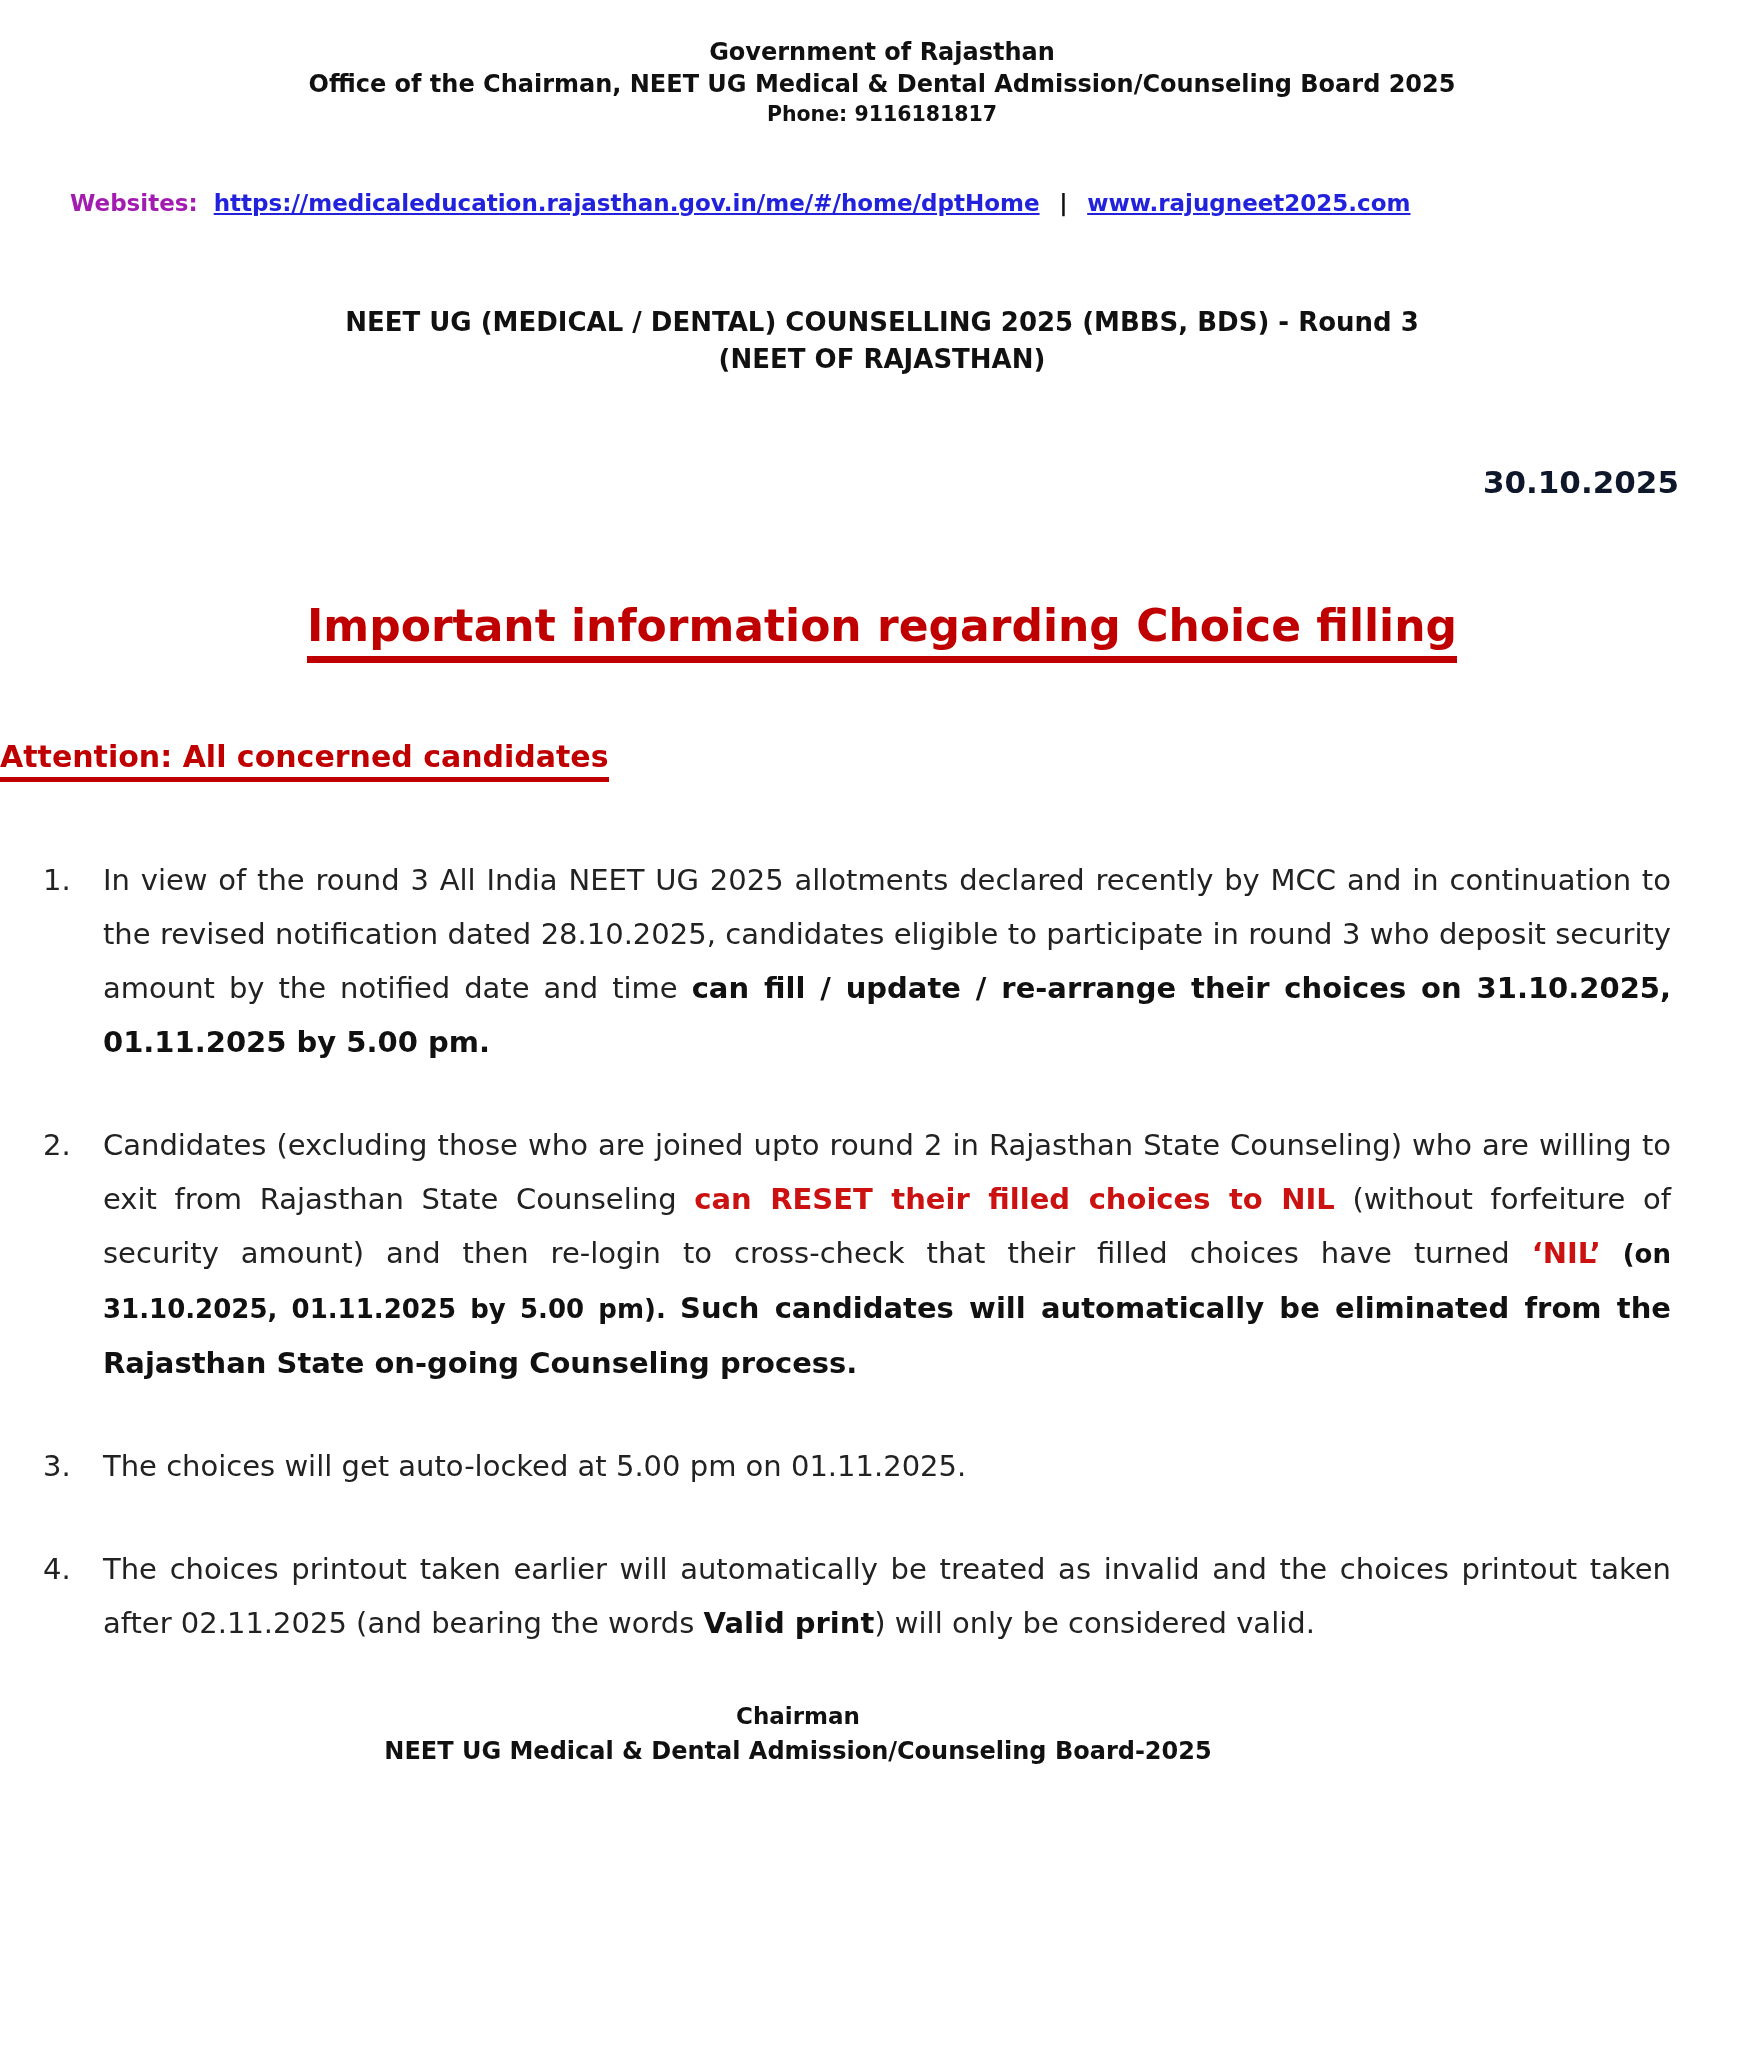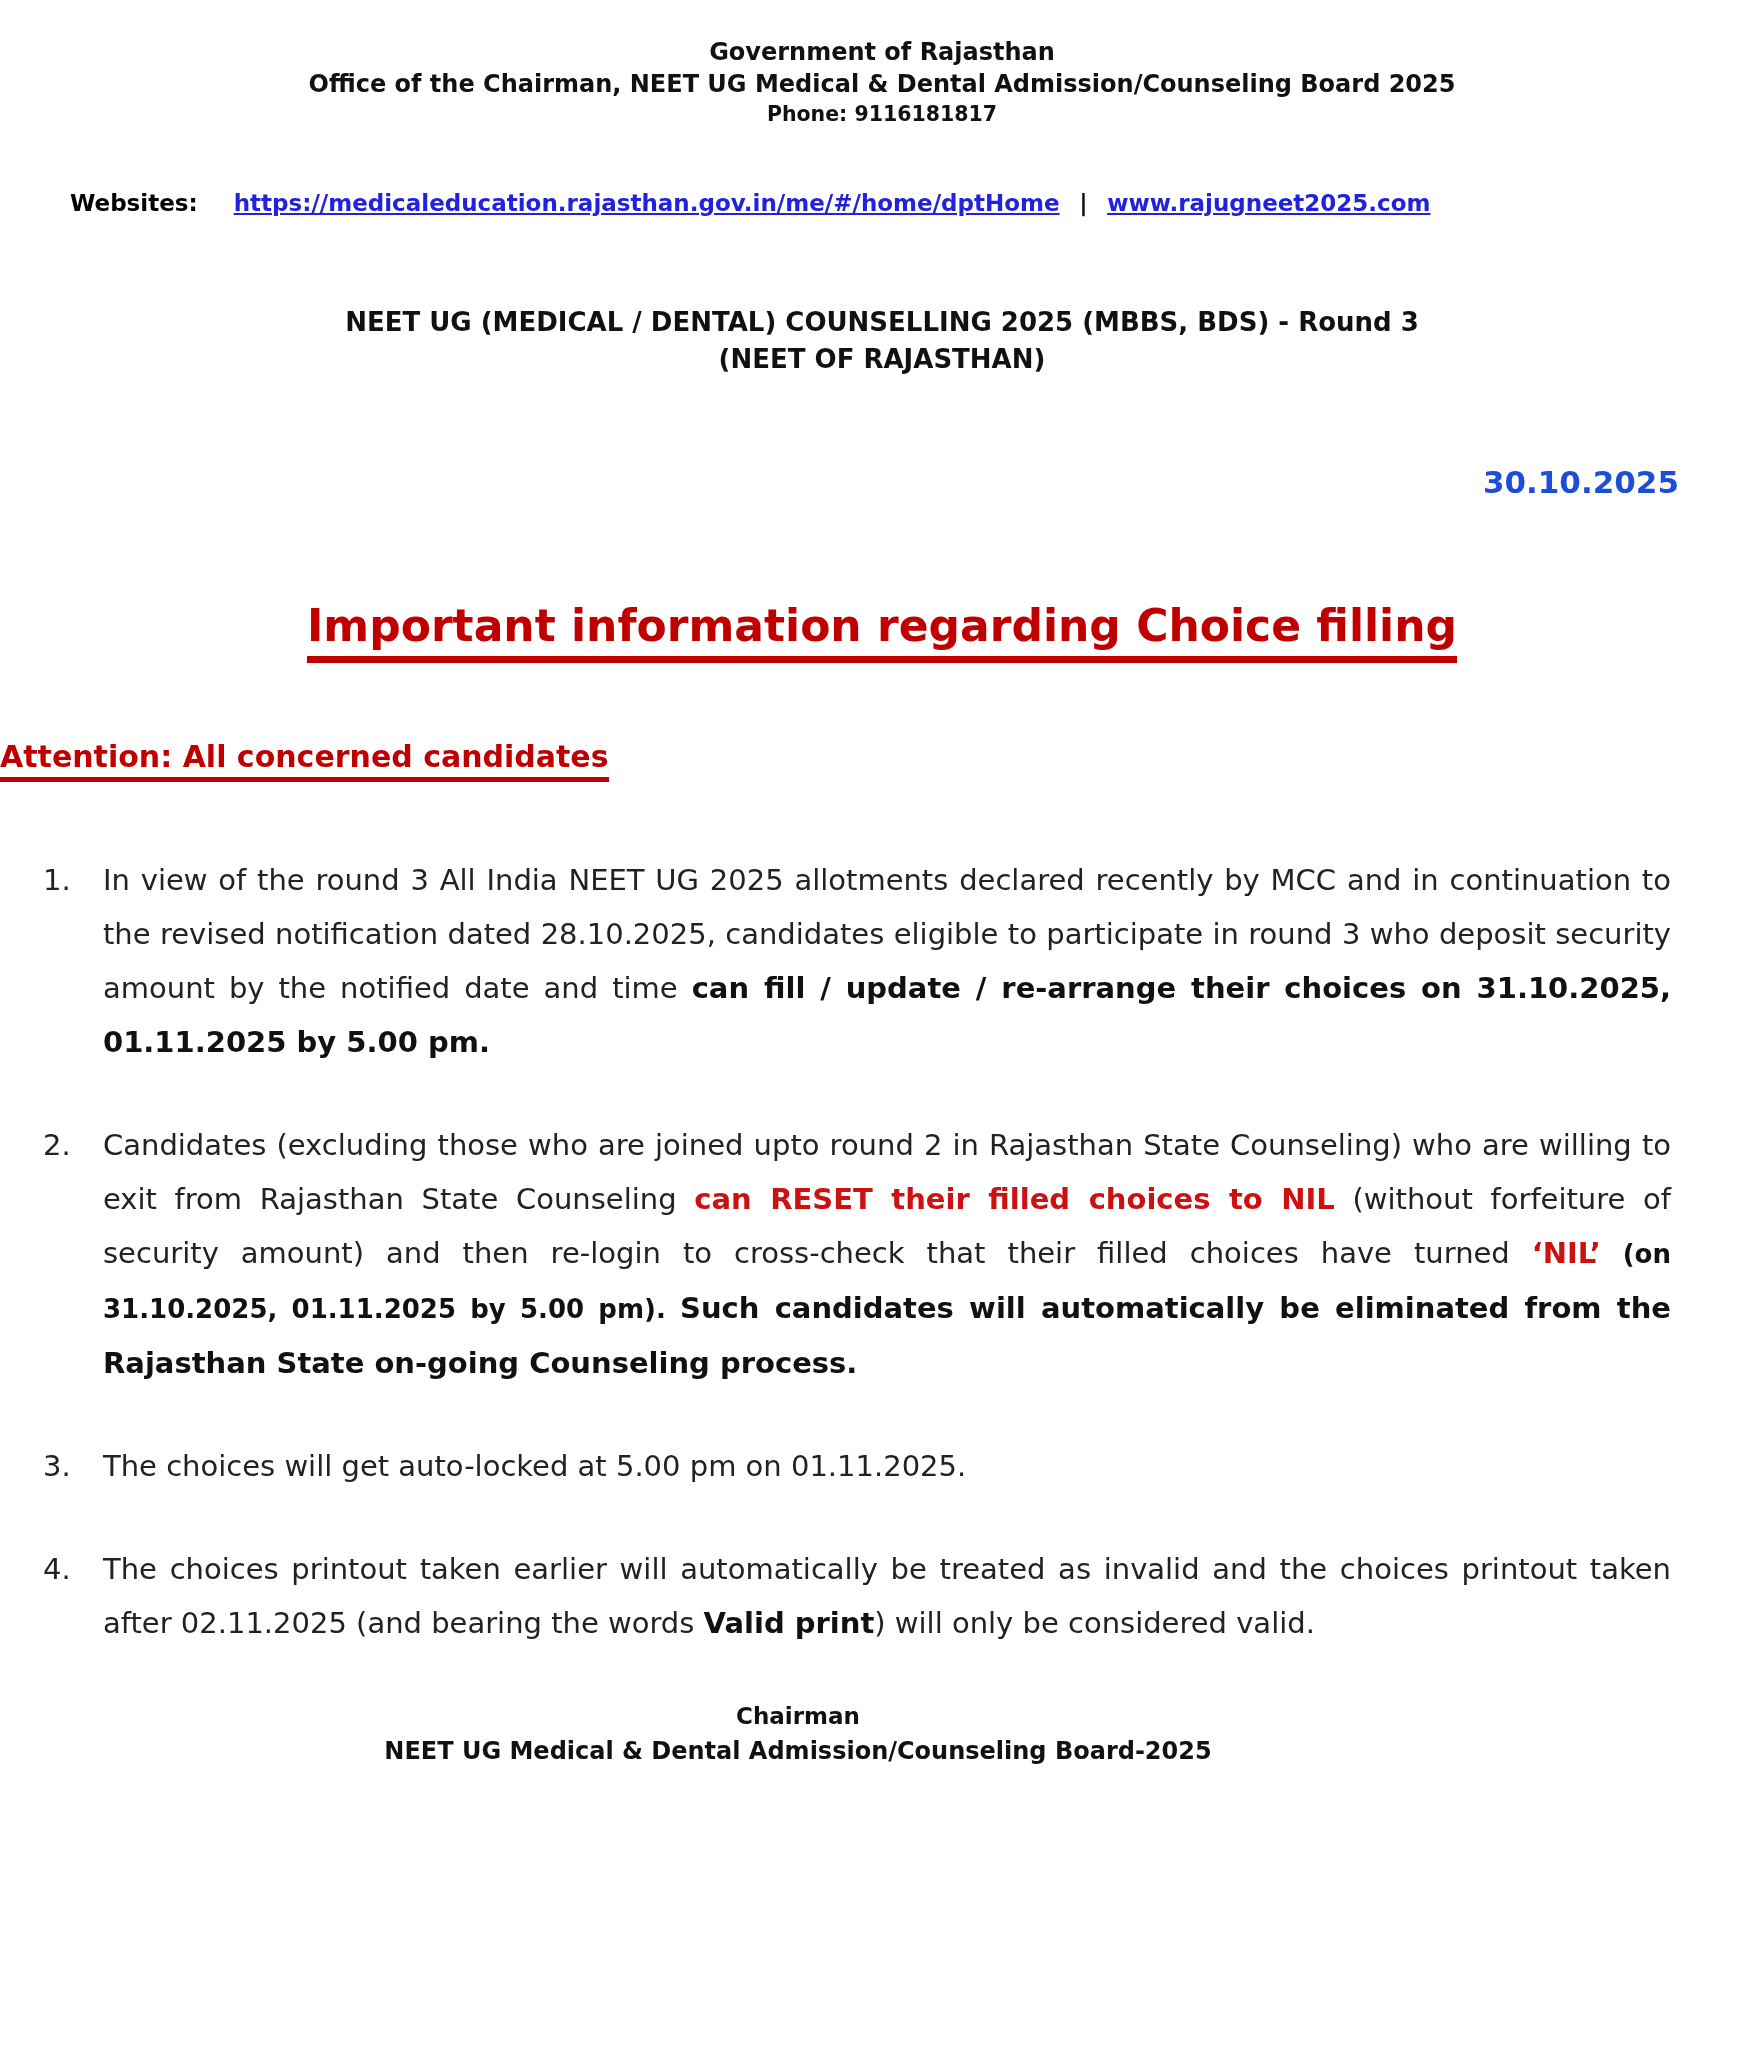--- a/index.html
+++ b/index.html
@@ -41,7 +41,7 @@
     line-height: 30px;
     white-space: nowrap;
   }
-  .ws-label { color: #000000; margin-right: 36px; }
+  .ws-label { color: #a21caf; margin-right: 16px; }
   .ws-link {
     color: var(--link-blue, #2222DD);
     text-decoration: underline;

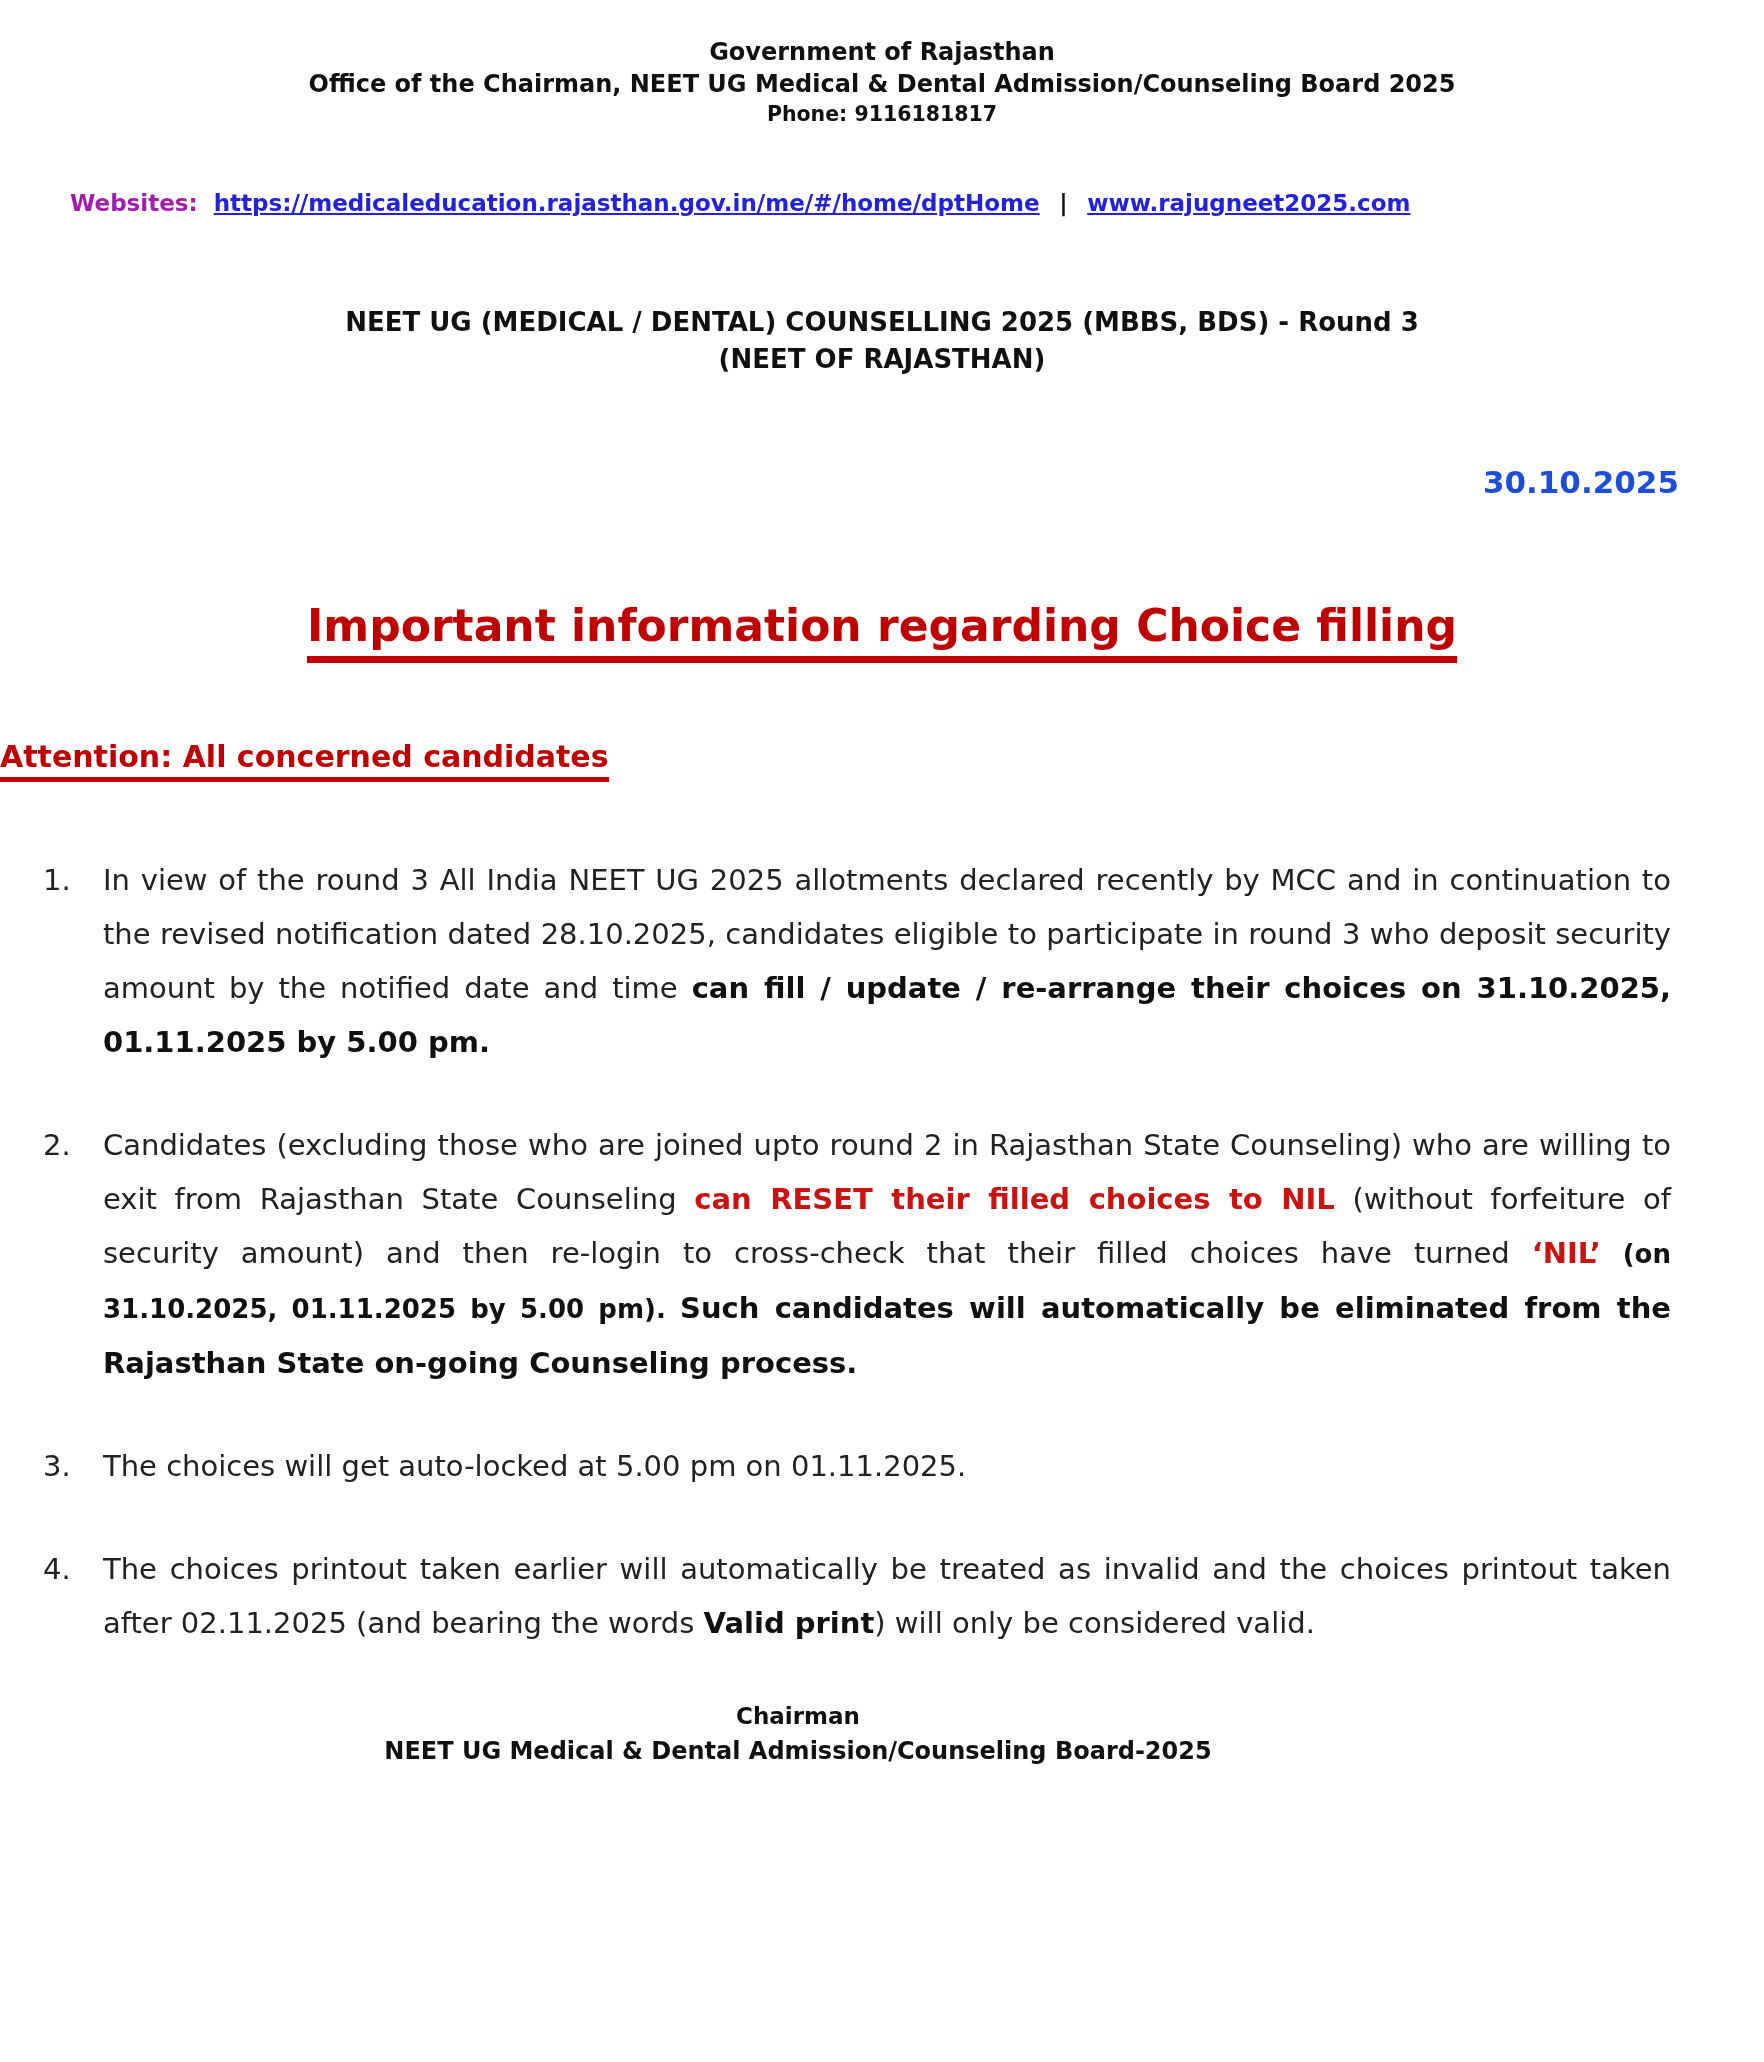--- a/index.html
+++ b/index.html
@@ -66,7 +66,7 @@
     padding-right: 85px;
     font-weight: bold;
     font-size: 31px;
-    color: #1d4ed8;
+    color: #0f172a;
   }
 
   

